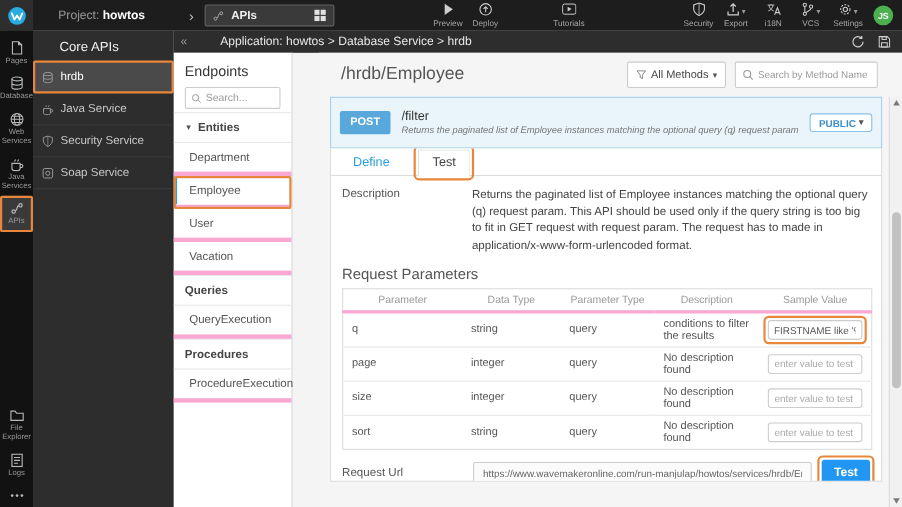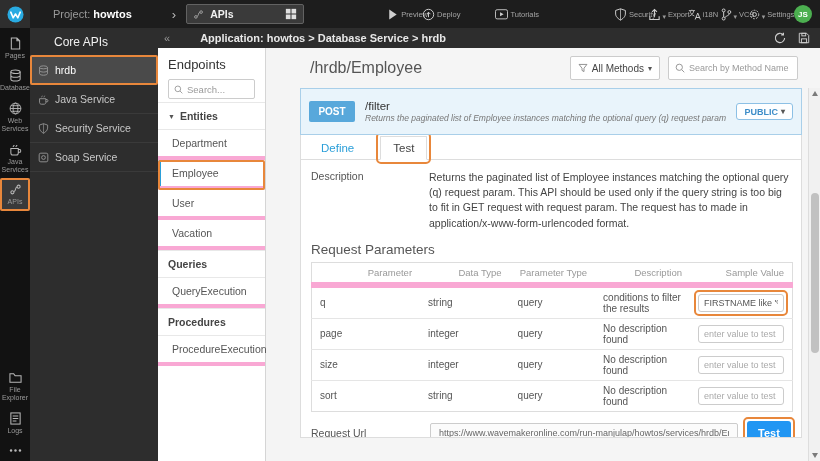--- a/index.html
+++ b/index.html
@@ -24,7 +24,7 @@
   .tb-group{display:flex;align-items:center}
   .tb-left{margin-left:86px}
   .tb-right{margin-left:auto}
-  .tb-action{display:flex;flex-direction:row;align-items:center;justify-content:center;width:34px;gap:2px;cursor:pointer}
+  .tb-action{display:flex;flex-direction:column;align-items:center;justify-content:center;width:34px;gap:2px;cursor:pointer}
   .tb-iconrow{display:flex;align-items:flex-end}
   .tb-action .icn{width:13px;height:13px;color:#cfcfcf}
   .tb-caret{font-size:7px;color:#9a9a9a;margin-left:1px}

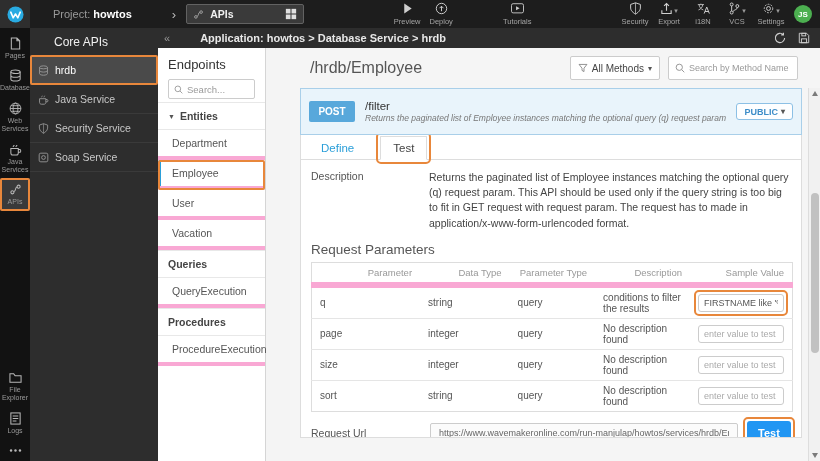--- a/index.html
+++ b/index.html
@@ -50,7 +50,7 @@
   
   .appbar{position:absolute;left:158px;top:28px;right:0;height:20px;background:#2d2d2d;display:flex;align-items:center}
   .appbar-collapse{color:#999;font-size:11px;padding:0 4px 0 6px;cursor:pointer}
-  .appbar-crumb{margin-left:26px;font-size:11px;font-weight:bold;color:#e8e8e8;white-space:nowrap}
+  .appbar-crumb{margin-left:26px;font-size:11px;font-weight:normal;color:#e8e8e8;white-space:nowrap}
   .appbar-icons{margin-left:auto;display:flex;align-items:center;gap:12px;padding-right:10px}
   .appbar-icons .icn{width:12px;height:12px;color:#cfcfcf;cursor:pointer}
 

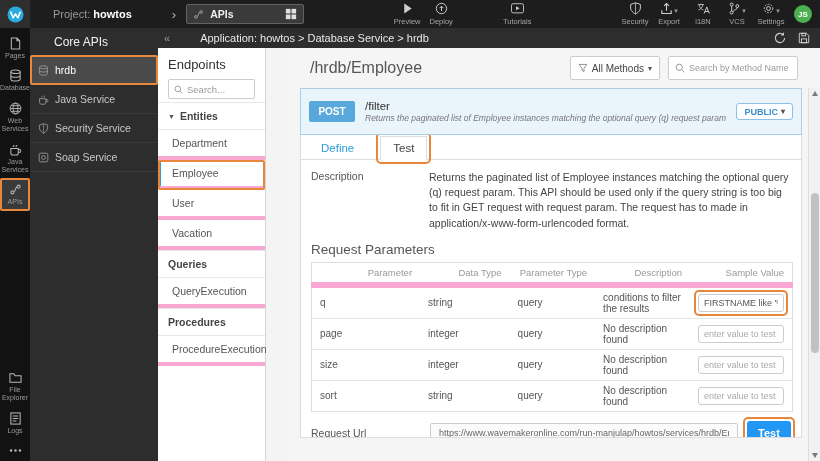--- a/index.html
+++ b/index.html
@@ -96,7 +96,7 @@
   .section-heading{font-size:13.5px;color:#555;padding:3px 10px 5px}
 
   .param-table{width:482px;margin:0 10px;border-collapse:collapse;border:1px solid #ddd}
-  .param-table th{font-size:9.5px;color:#999;font-weight:normal;text-align:right;padding:4px 8px;border-bottom:6px solid #f9a8d4}
+  .param-table th{font-size:9.5px;color:#999;font-weight:normal;text-align:center;padding:4px 8px;border-bottom:3px solid #f9a8d4}
   .param-table td{font-size:10px;color:#555;padding:4px 8px;border-bottom:1px solid #e5e5e5;vertical-align:middle}
   .param-table tr:last-child td{border-bottom:none}
   .sample-input{width:86px;height:18px;border:1px solid #ccc;border-radius:3px;font-size:9px;color:#555;padding:0 5px;font-family:"Liberation Sans",sans-serif}

